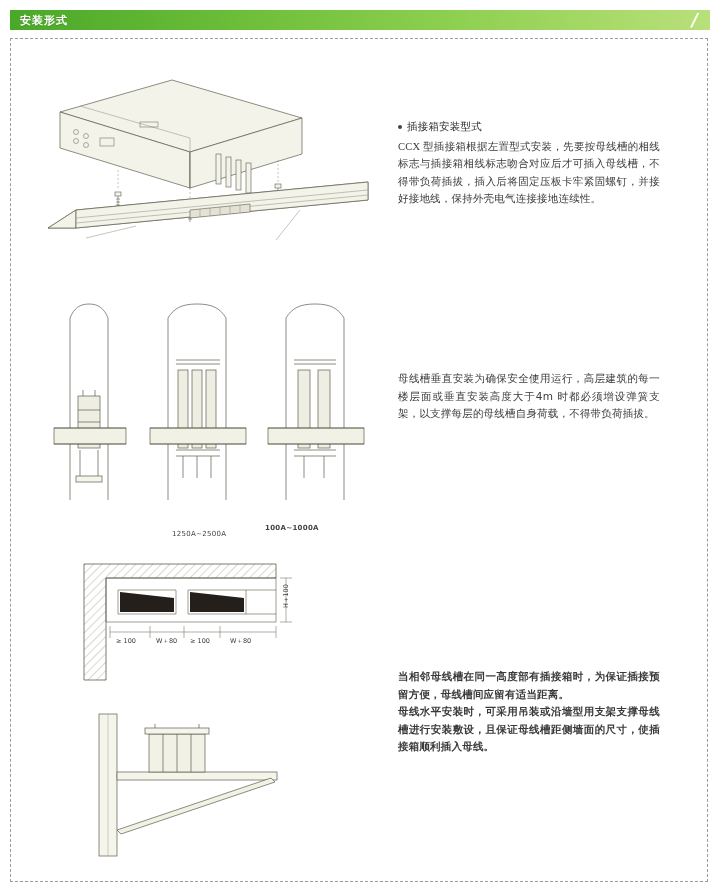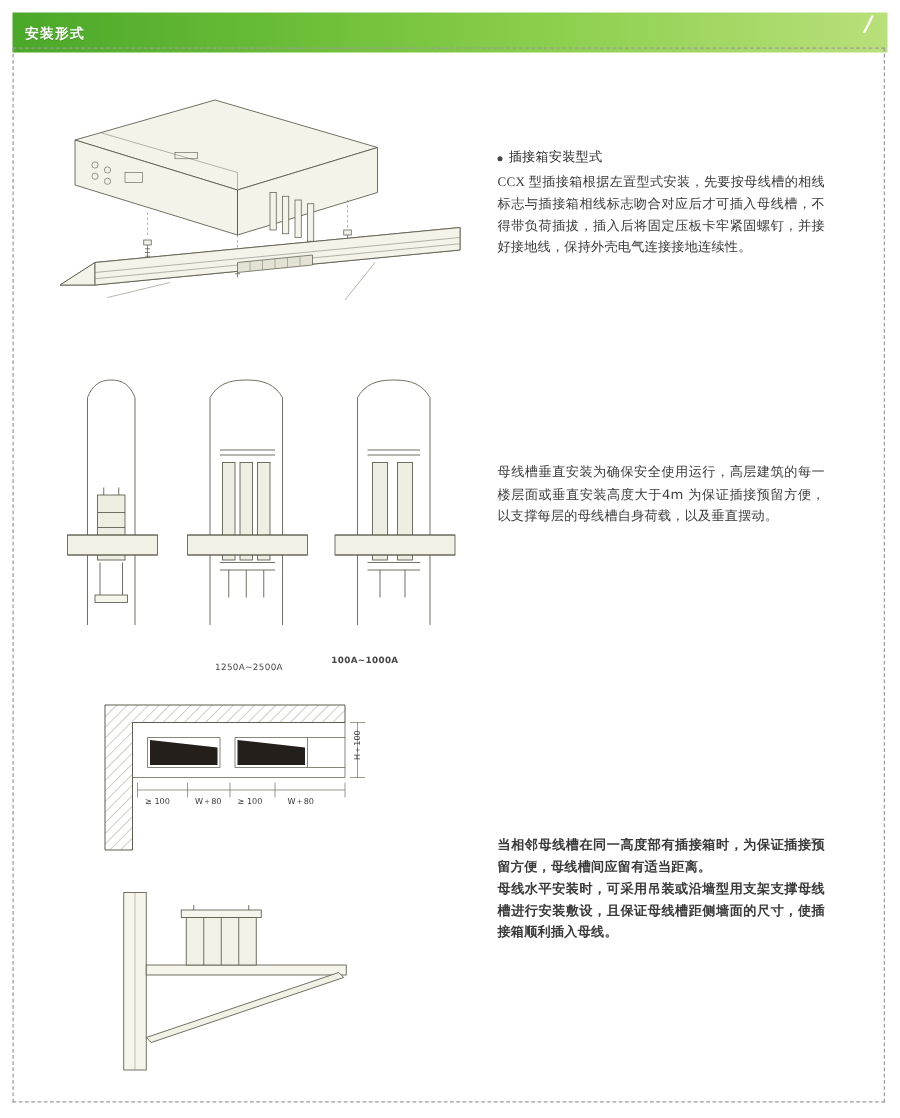--- a/index.html
+++ b/index.html
@@ -22,7 +22,7 @@
     left: 10px;
     top: 10px;
     width: 700px;
-    height: 32px;
+    height: 20px;
     background: linear-gradient(to right, #4aa828 0%, #6fbf3a 35%, #8ccf4e 62%, #b9e07a 100%);
     display: flex;
     align-items: center;

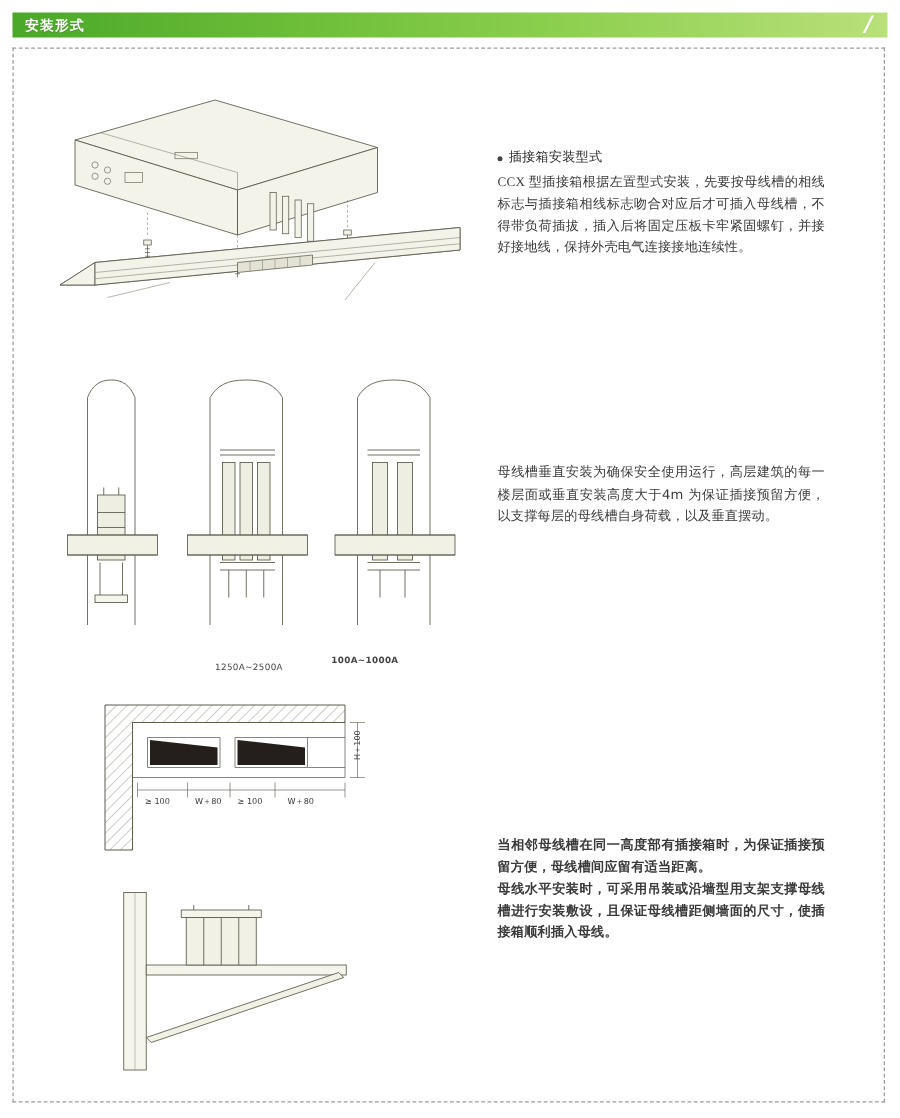--- a/index.html
+++ b/index.html
@@ -332,7 +332,7 @@
 </div>
 
 <div class="textblock tb2">
-  <p class="body-para">母线槽垂直安装为确保安全使用运行，高层建筑的每一楼层面或垂直安装高度大于4m 为保证插接预留方便，以支撑每层的母线槽自身荷载，以及垂直摆动。</p>
+  <p class="body-para">母线槽垂直安装为确保安全使用运行，高层建筑的每一楼层面或垂直安装高度大于4m 时都必须增设弹簧支架，以支撑每层的母线槽自身荷载，不得带负荷插拔。</p>
 </div>
 
 <div class="textblock tb3">

